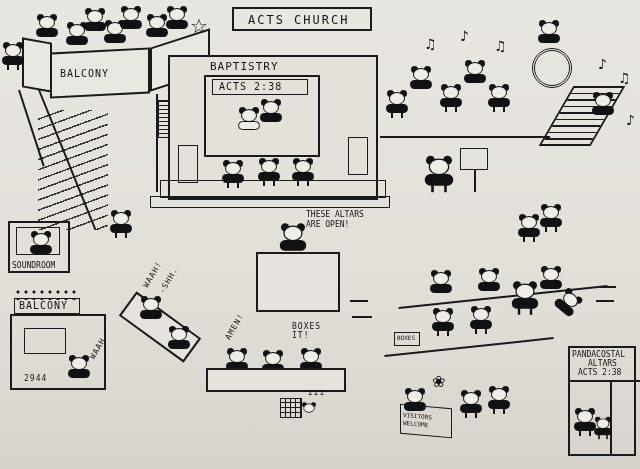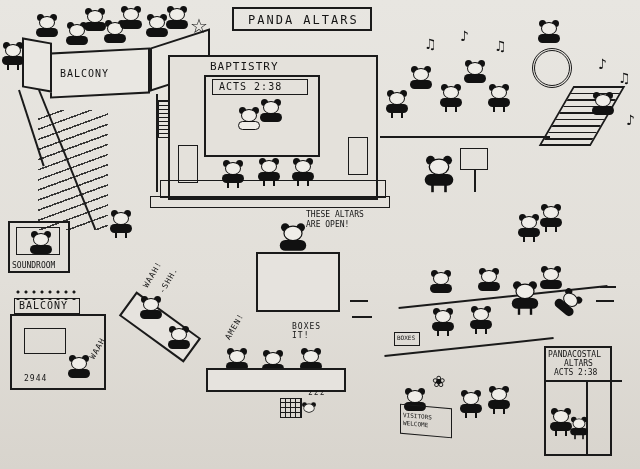--- a/index.html
+++ b/index.html
@@ -25,7 +25,7 @@
 <div id="paper">
 
   <div class="box" style="left:232px;top:7px;width:140px;height:24px;">
-    <div class="lbl hand" style="left:14px;top:4px;font-size:12px;letter-spacing:2px;">PANDA ALTARS</div>
+    <div class="lbl hand" style="left:14px;top:4px;font-size:12px;letter-spacing:2px;">ACTS CHURCH</div>
   </div>
 
   <div style="position:absolute;left:20px;top:30px;width:200px;height:70px;">

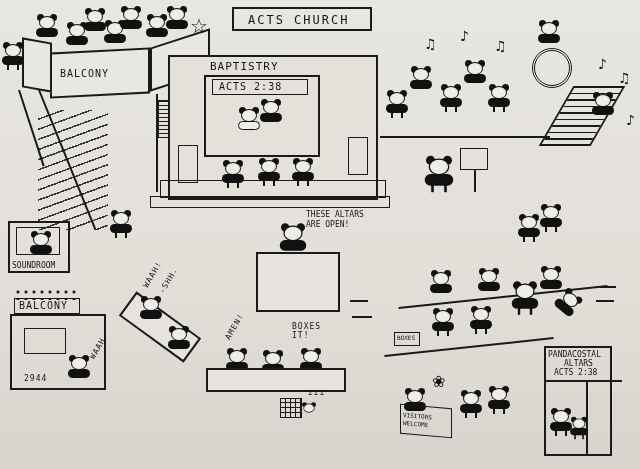--- a/index.html
+++ b/index.html
@@ -383,7 +383,7 @@
       <i class="legs"></i>
     </div>
 
-  <div class="box" style="left:544px;top:346px;width:68px;height:110px;">
+  <div class="box" style="left:568px;top:346px;width:68px;height:110px;">
     <div class="lbl hand" style="left:2px;top:2px;font-size:8px;letter-spacing:0;">PANDACOSTAL</div>
     <div class="lbl hand" style="left:18px;top:11px;font-size:8px;letter-spacing:0;">ALTARS</div>
     <div class="lbl hand" style="left:8px;top:20px;font-size:8px;letter-spacing:0;">ACTS 2:38</div>

